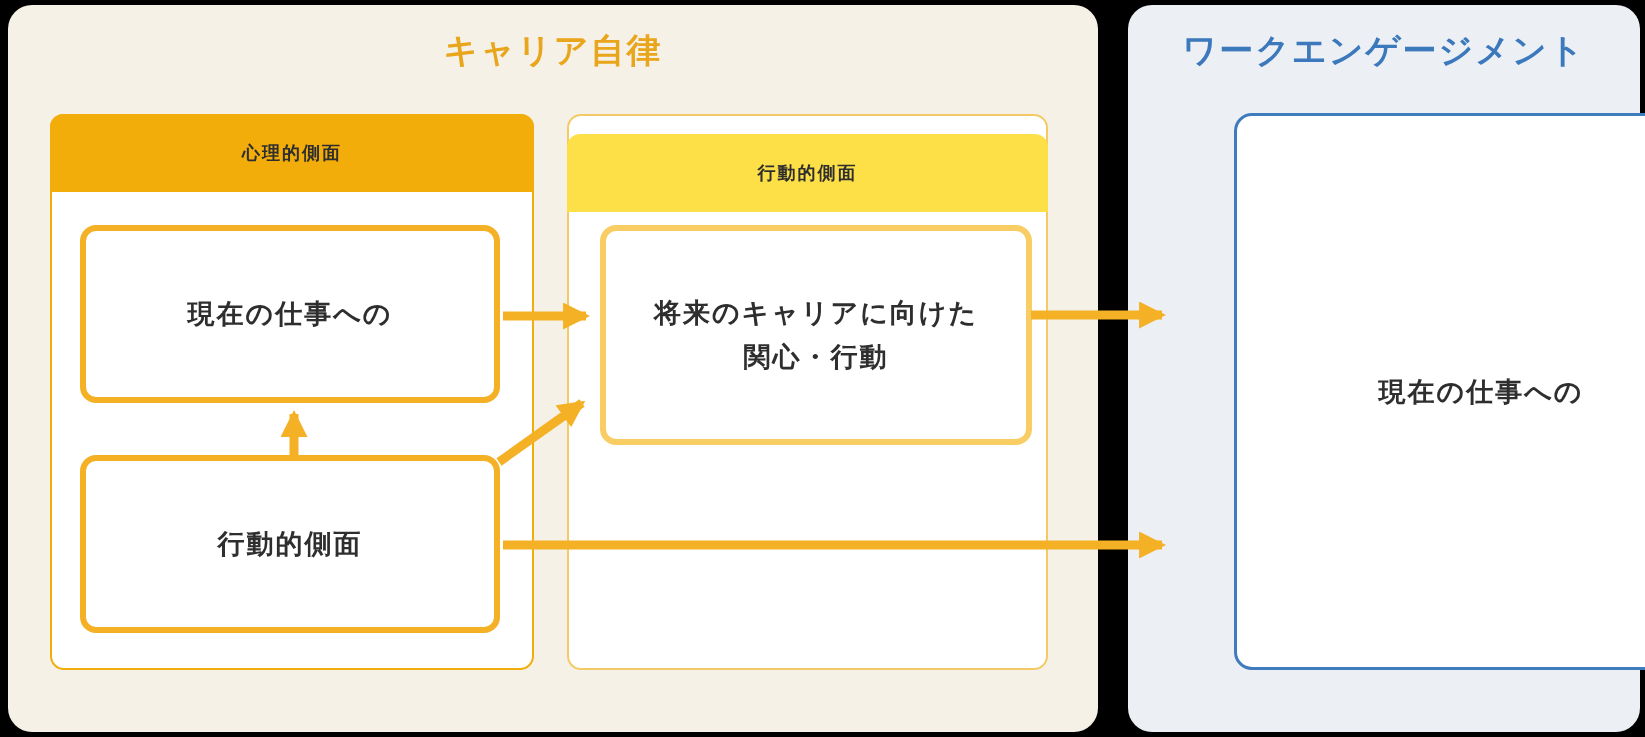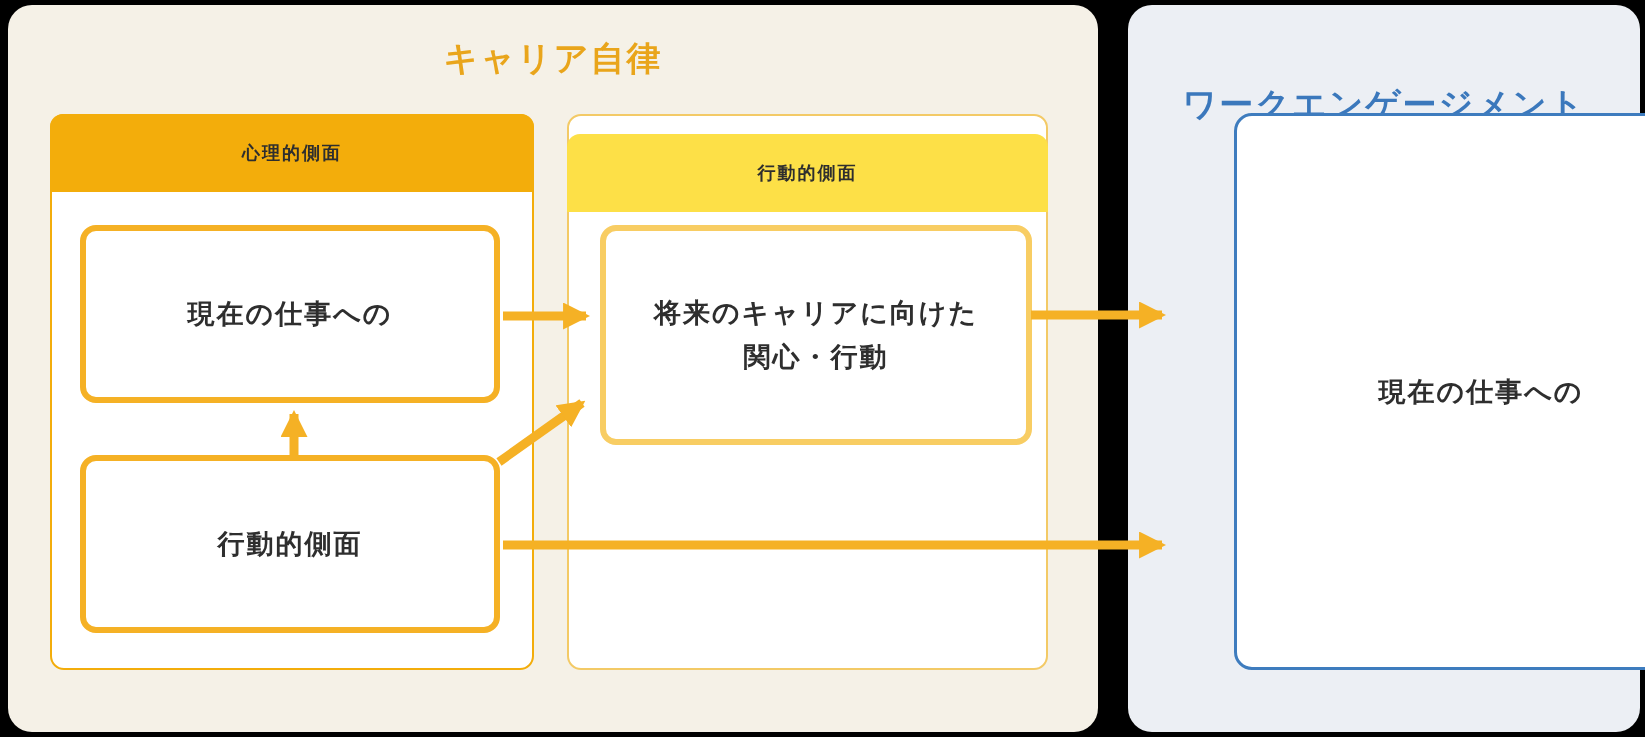--- a/index.html
+++ b/index.html
@@ -19,7 +19,7 @@
     background:#ECEFF4; border-radius:24px; }
 
   
-  .panel-title { top:36px; font-size:34px; font-weight:700;
+  .panel-title { top:28px; font-size:34px; font-weight:700;
     text-align:center; letter-spacing:2px; }
   .title-career { left:8px; width:1090px; color:#E9A51B; }
   .title-work { left:1128px; width:512px; color:#3B78BC;margin-top:46px; }

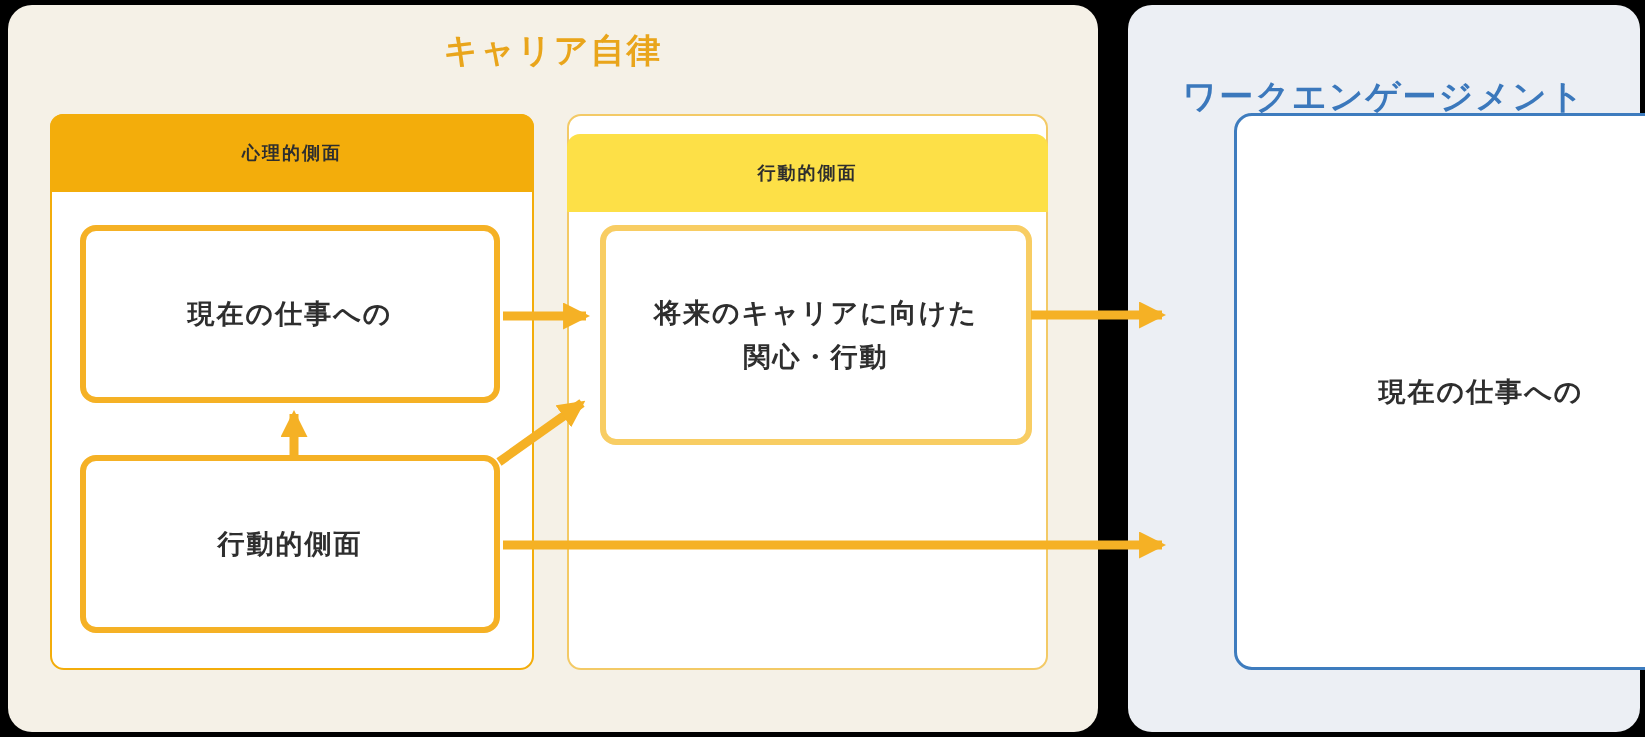--- a/index.html
+++ b/index.html
@@ -22,7 +22,7 @@
   .panel-title { top:28px; font-size:34px; font-weight:700;
     text-align:center; letter-spacing:2px; }
   .title-career { left:8px; width:1090px; color:#E9A51B; }
-  .title-work { left:1128px; width:512px; color:#3B78BC;margin-top:46px; }
+  .title-work { left:1128px; width:512px; color:#3B78BC; }
 
   
   .section { background:#fff; border-radius:14px; }

